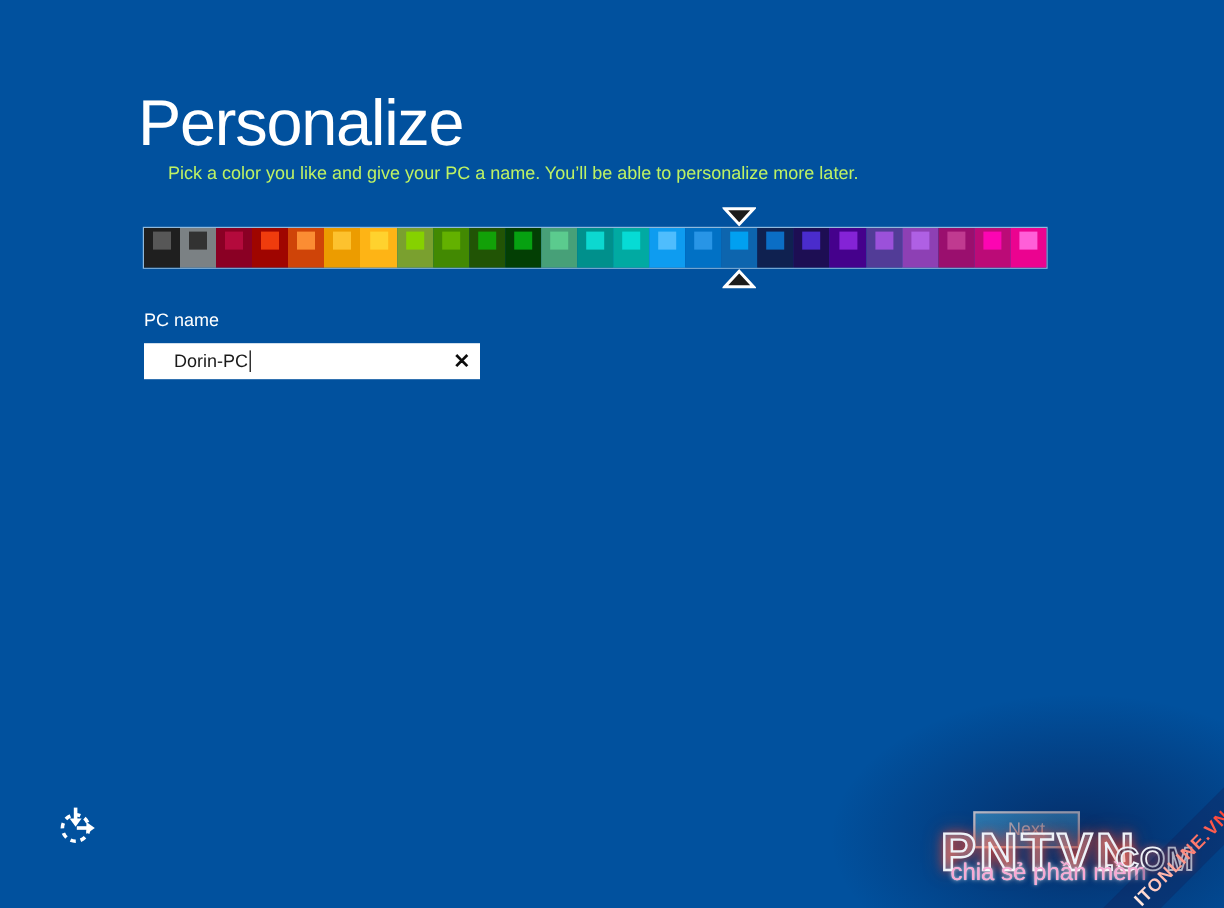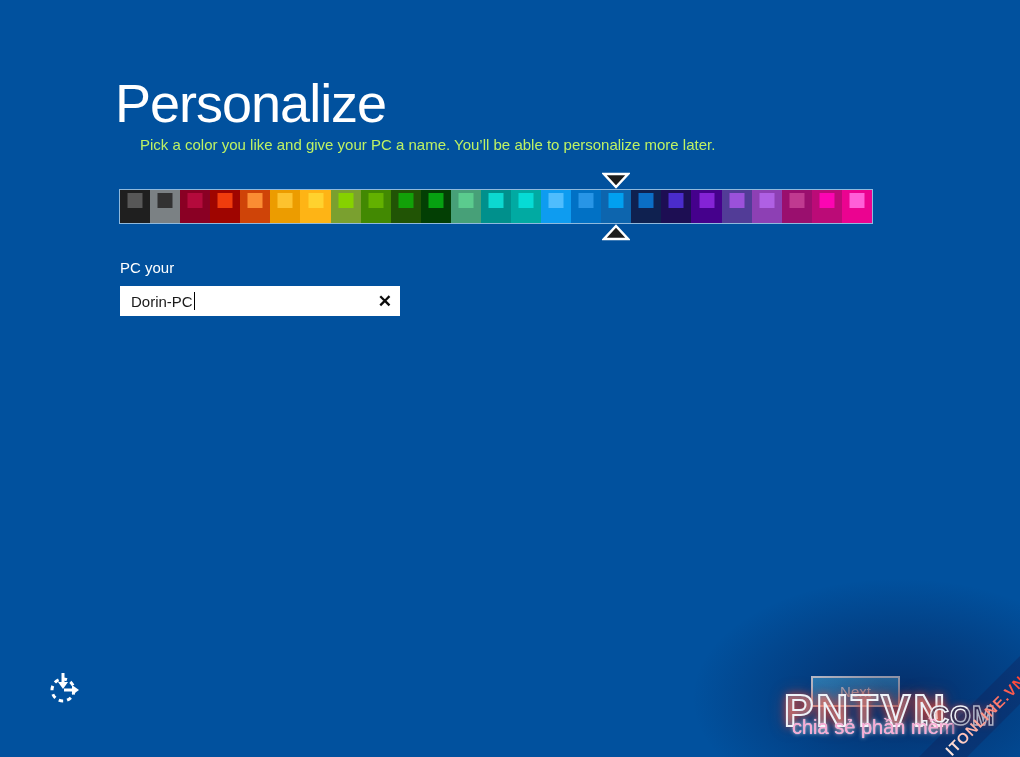--- a/index.html
+++ b/index.html
@@ -187,7 +187,7 @@
   <polygon points="14,2 26,15 2,15" fill="#1c1c1c" stroke="#ffffff" stroke-width="2.5"></polygon>
 </svg>
 
-<div class="pcname-label">PC your</div>
+<div class="pcname-label">PC name</div>
 <div class="pcname-box">
   <span class="pcname-text">Dorin-PC</span>
   <span class="caret"></span>

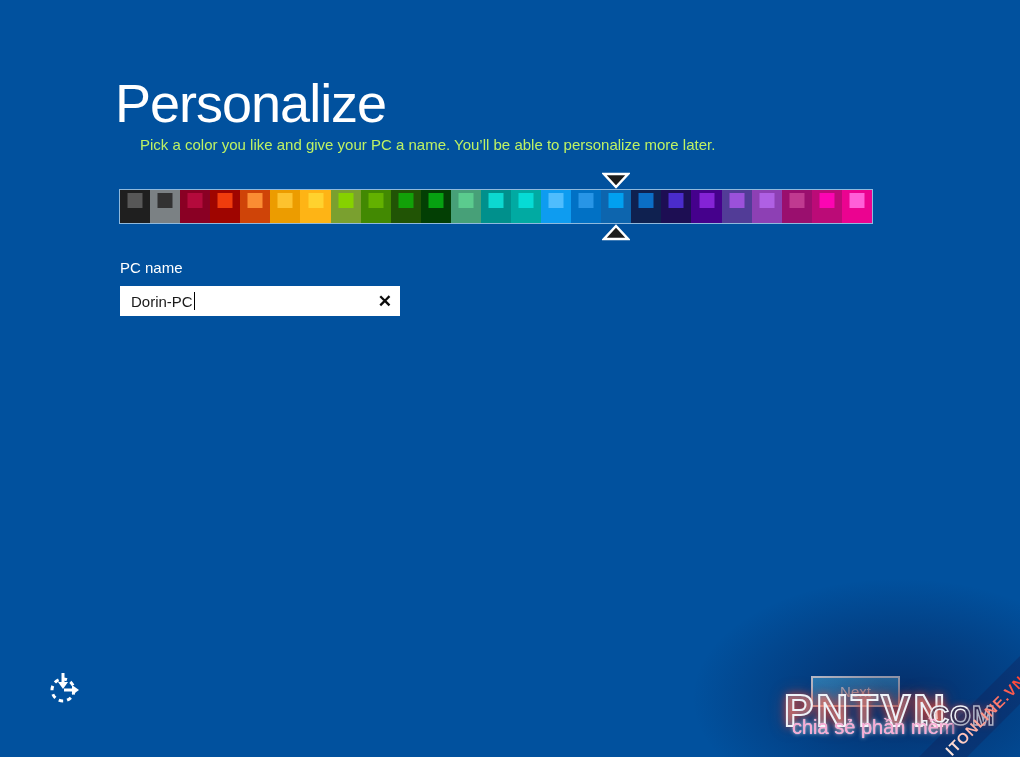--- a/index.html
+++ b/index.html
@@ -37,7 +37,7 @@
     position:absolute;left:120px;top:286px;width:280px;height:30px;
     background:#ffffff;display:flex;align-items:center;box-sizing:border-box;
   }
-  .pcname-text{margin-left:11px;font-size:15px;color:#1a1a1a;}
+  .pcname-text{margin-left:25px;font-size:15px;color:#1a1a1a;}
   .caret{width:1px;height:18px;background:#000;margin-left:1px;}
   .clear-btn{
     position:absolute;right:8px;top:0;height:30px;display:flex;align-items:center;

